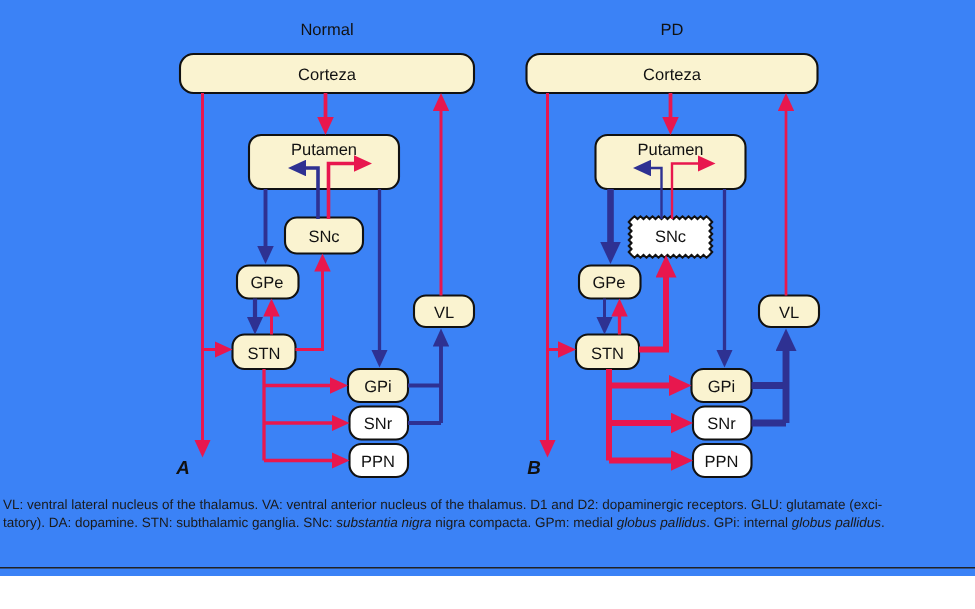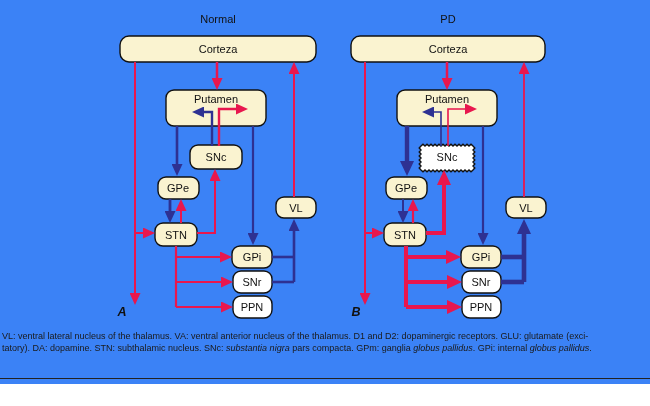--- a/index.html
+++ b/index.html
@@ -150,7 +150,7 @@
 
   <div class="legend">
     <div><span>VL: ventral lateral nucleus of the thalamus. VA: ventral anterior nucleus of the thalamus. D1 and D2: dopaminergic receptors. GLU: glutamate (exci-</span></div>
-    <div><span>tatory). DA: dopamine. STN: subthalamic nucleus. SNc: </span><span style="font-style: italic;">substantia nigra</span><span> pars compacta. GPm: ganglia </span><span style="font-style: italic;">globus pallidus</span><span>. GPi: internal </span><span style="font-style: italic;">globus pallidus</span><span>.</span></div>
+    <div><span>tatory). DA: dopamine. STN: subthalamic ganglia. SNc: </span><span style="font-style: italic;">substantia nigra</span><span> pars compacta. GPm: ganglia </span><span style="font-style: italic;">globus pallidus</span><span>. GPi: internal </span><span style="font-style: italic;">globus pallidus</span><span>.</span></div>
   </div>
 
   <div class="rule"></div>

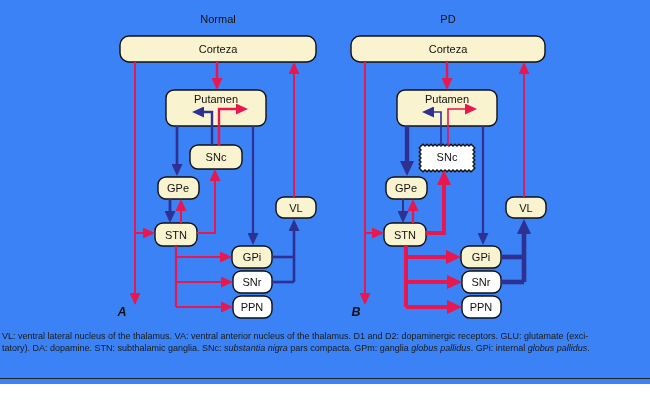--- a/index.html
+++ b/index.html
@@ -150,7 +150,7 @@
 
   <div class="legend">
     <div><span>VL: ventral lateral nucleus of the thalamus. VA: ventral anterior nucleus of the thalamus. D1 and D2: dopaminergic receptors. GLU: glutamate (exci-</span></div>
-    <div><span>tatory). DA: dopamine. STN: subthalamic ganglia. SNc: </span><span style="font-style: italic;">substantia nigra</span><span> pars compacta. GPm: ganglia </span><span style="font-style: italic;">globus pallidus</span><span>. GPi: internal </span><span style="font-style: italic;">globus pallidus</span><span>.</span></div>
+    <div><span>tatory). DA: dopamine. STN: subthalamic ganglia. SNc: </span><span style="font-style: italic;">substantia nigra</span><span> nigra compacta. GPm: medial </span><span style="font-style: italic;">globus pallidus</span><span>. GPi: internal </span><span style="font-style: italic;">globus pallidus</span><span>.</span></div>
   </div>
 
   <div class="rule"></div>

